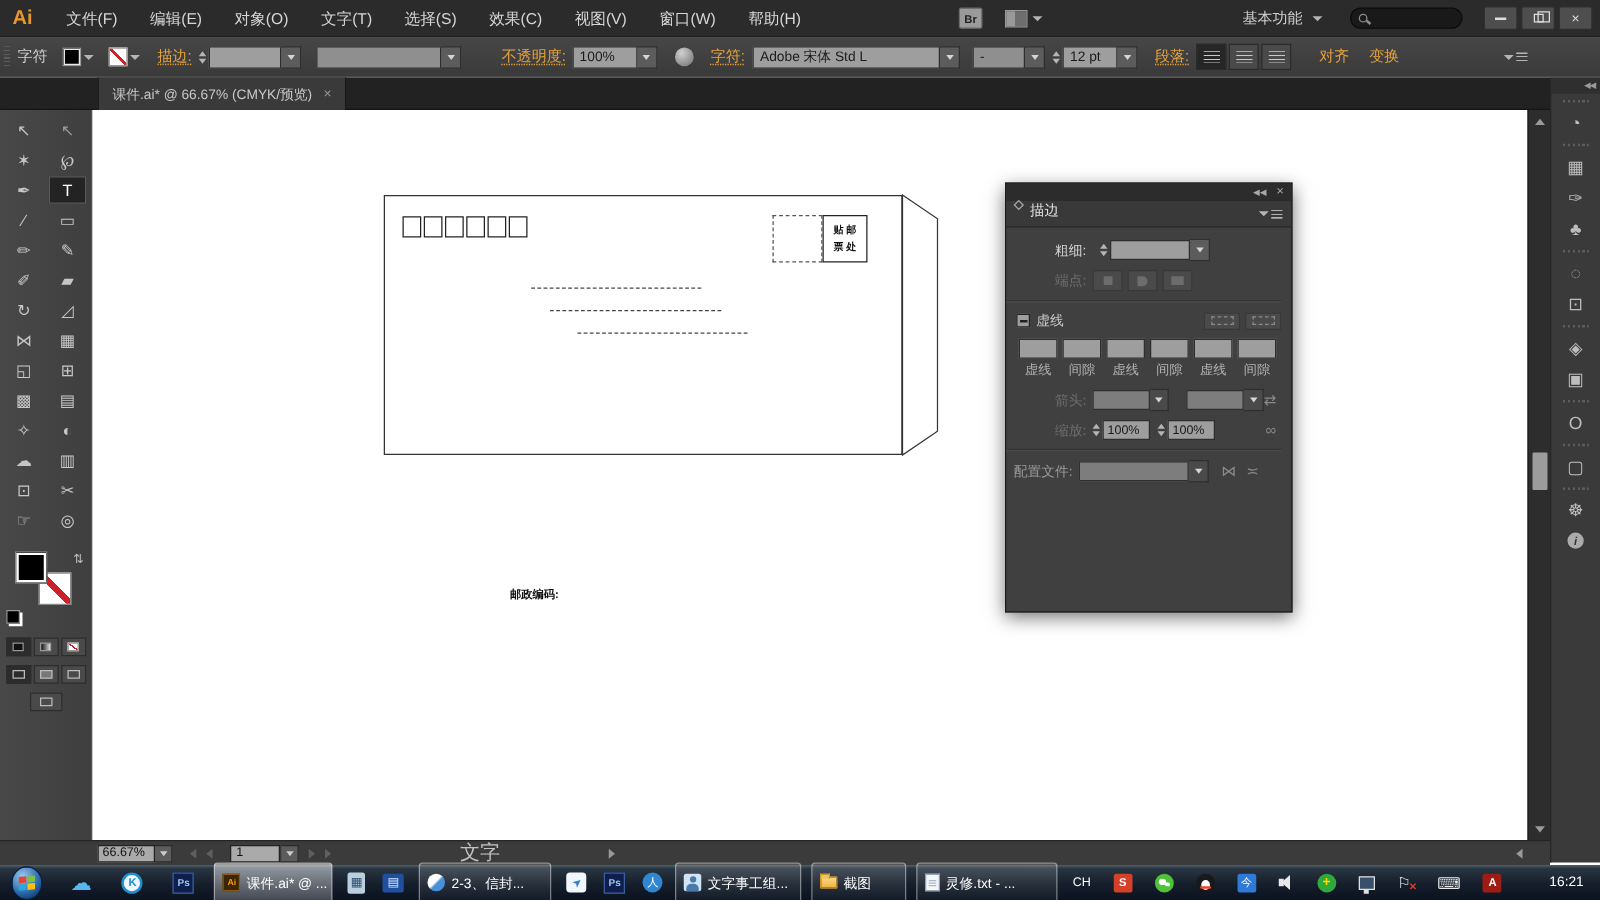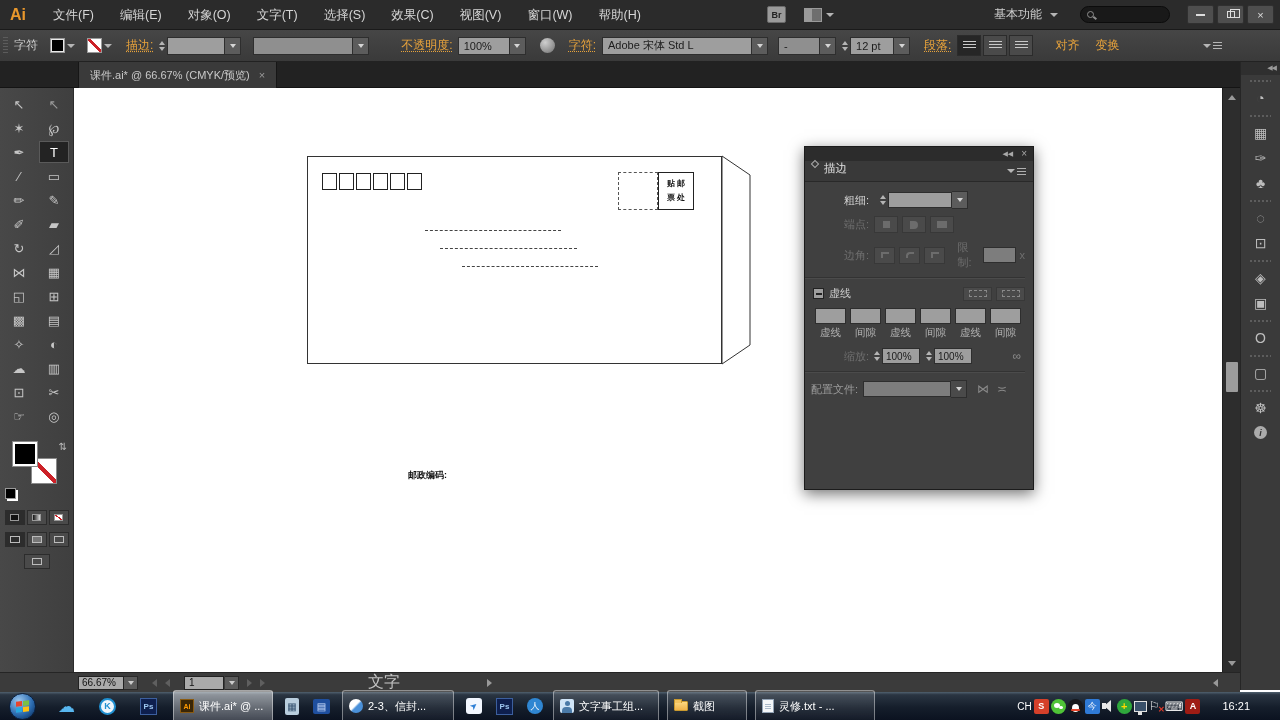--- a/index.html
+++ b/index.html
@@ -456,21 +456,6 @@
           <span class="cap3"></span>
         </span>
     </div>
-    <div class="sp-row">
-      <span class="sp-label dim">边角:</span>
-      <span class="b3">
-          <span class="corner"></span>
-        </span>
-      <span class="b3">
-          <span class="corner" style="border-radius:4px 0 0 0"></span>
-        </span>
-      <span class="b3">
-          <span class="corner"></span>
-        </span>
-      <span class="dim" style="margin-left:8px">限制:</span>
-      <span class="sp-in dimmed" style="width:36px;margin-left:4px"></span>
-      <span class="dim" style="margin-left:4px">x</span>
-    </div>
     <div class="sp-sep"></div>
     <div class="sp-row">
       <span class="chk"></span>

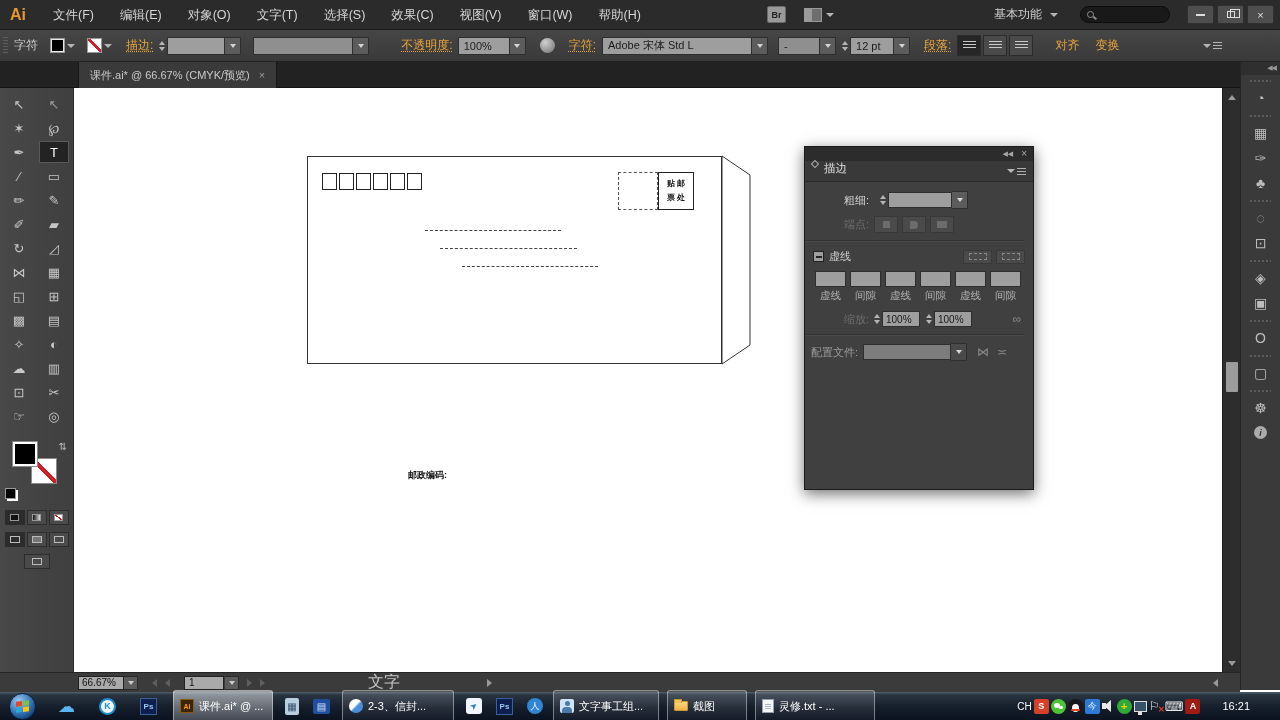--- a/index.html
+++ b/index.html
@@ -486,6 +486,18 @@
       <span>间隙</span>
     </div>
     <div class="sp-row">
+      <span class="sp-label dim">箭头:</span>
+      <span class="sp-in dimmed" style="width:46px"></span>
+      <span class="ddb" style="height:18px;background:#4a4a4a">
+          <i></i>
+        </span>
+      <span class="sp-in dimmed" style="width:46px;margin-left:14px"></span>
+      <span class="ddb" style="height:18px;background:#4a4a4a">
+          <i></i>
+        </span>
+      <span class="icn" style="margin-left:auto;margin-right:4px">⇄</span>
+    </div>
+    <div class="sp-row">
       <span class="sp-label dim">缩放:</span>
       <span class="stp" style="margin-left:0">
           <i class="u"></i>

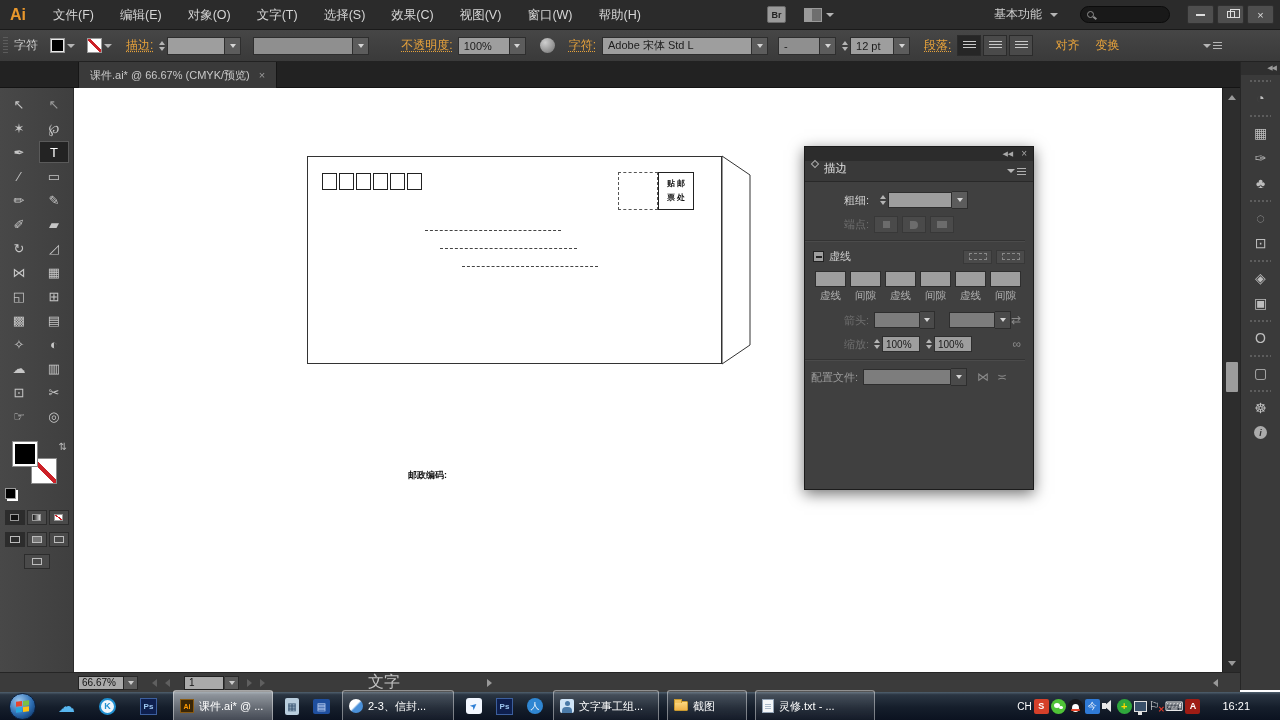--- a/index.html
+++ b/index.html
@@ -165,7 +165,7 @@
   .folder-ic::before{content:"";position:absolute;left:-1px;top:-3px;width:6px;height:3px;background:#f3c35f;border:1px solid #c9992f;border-bottom:none}
   .note-ic{width:12px;height:14px;background:#f4f6f8;border:1px solid #93a3b5;flex:none;padding-top:3px}
   .note-ic i{display:block;height:1px;background:#a9b8c8;margin:1px 2px}
-  .tray{margin-left:auto;display:flex;align-items:center;gap:2px;padding-right:20px}
+  .tray{margin-left:auto;display:flex;align-items:center;gap:18px;padding-right:3px}
   .tr-txt{font-size:10px;color:#fff}
   .tile{width:15px;height:15px;display:flex;align-items:center;justify-content:center;font-size:9px;font-weight:bold;border-radius:2px}
   .s-tile{background:#d4402a;color:#fff}

